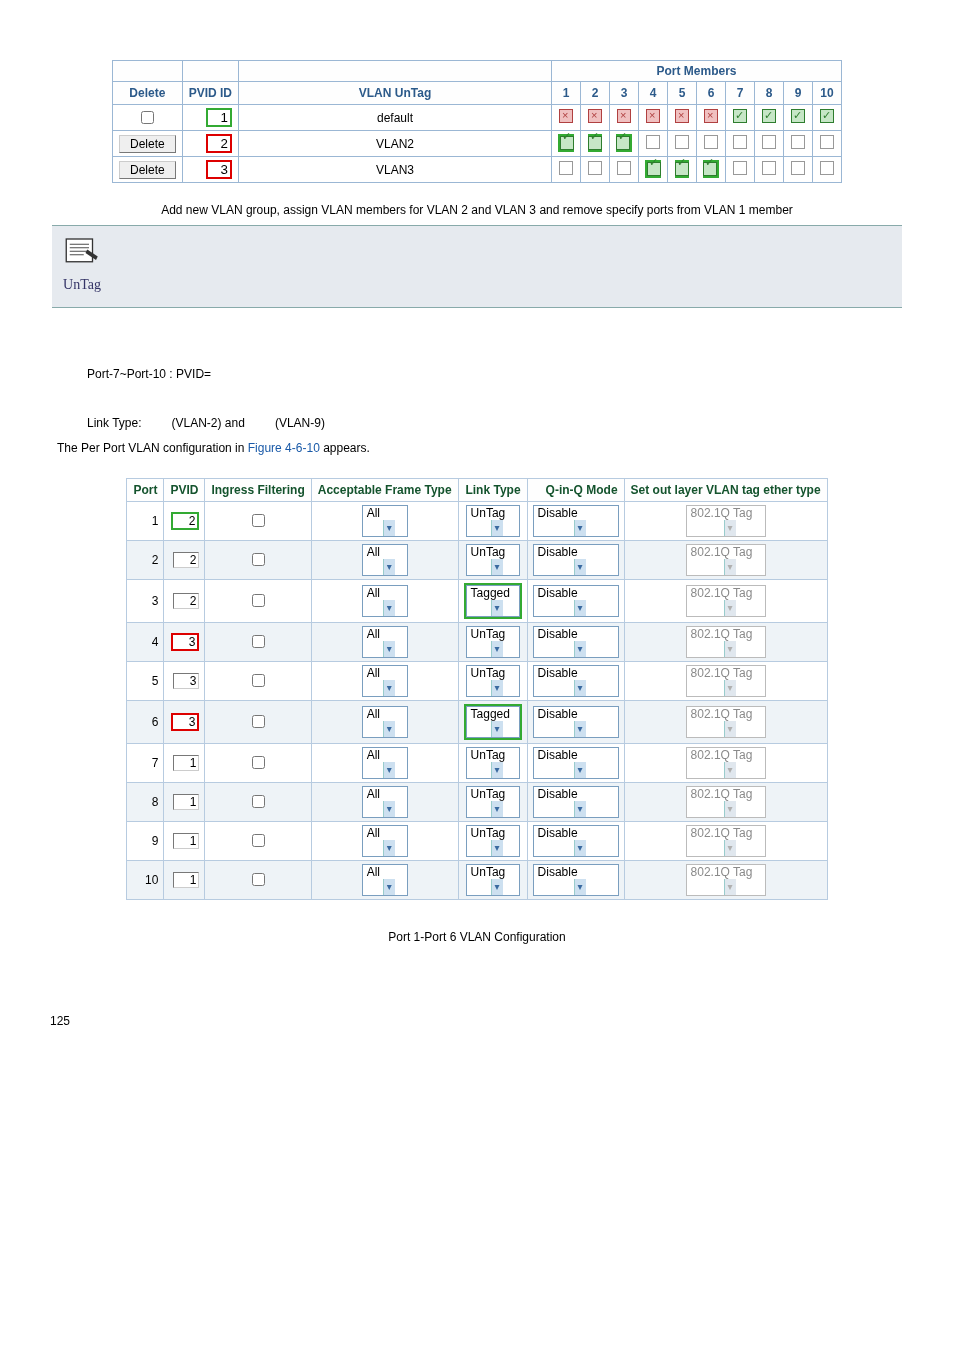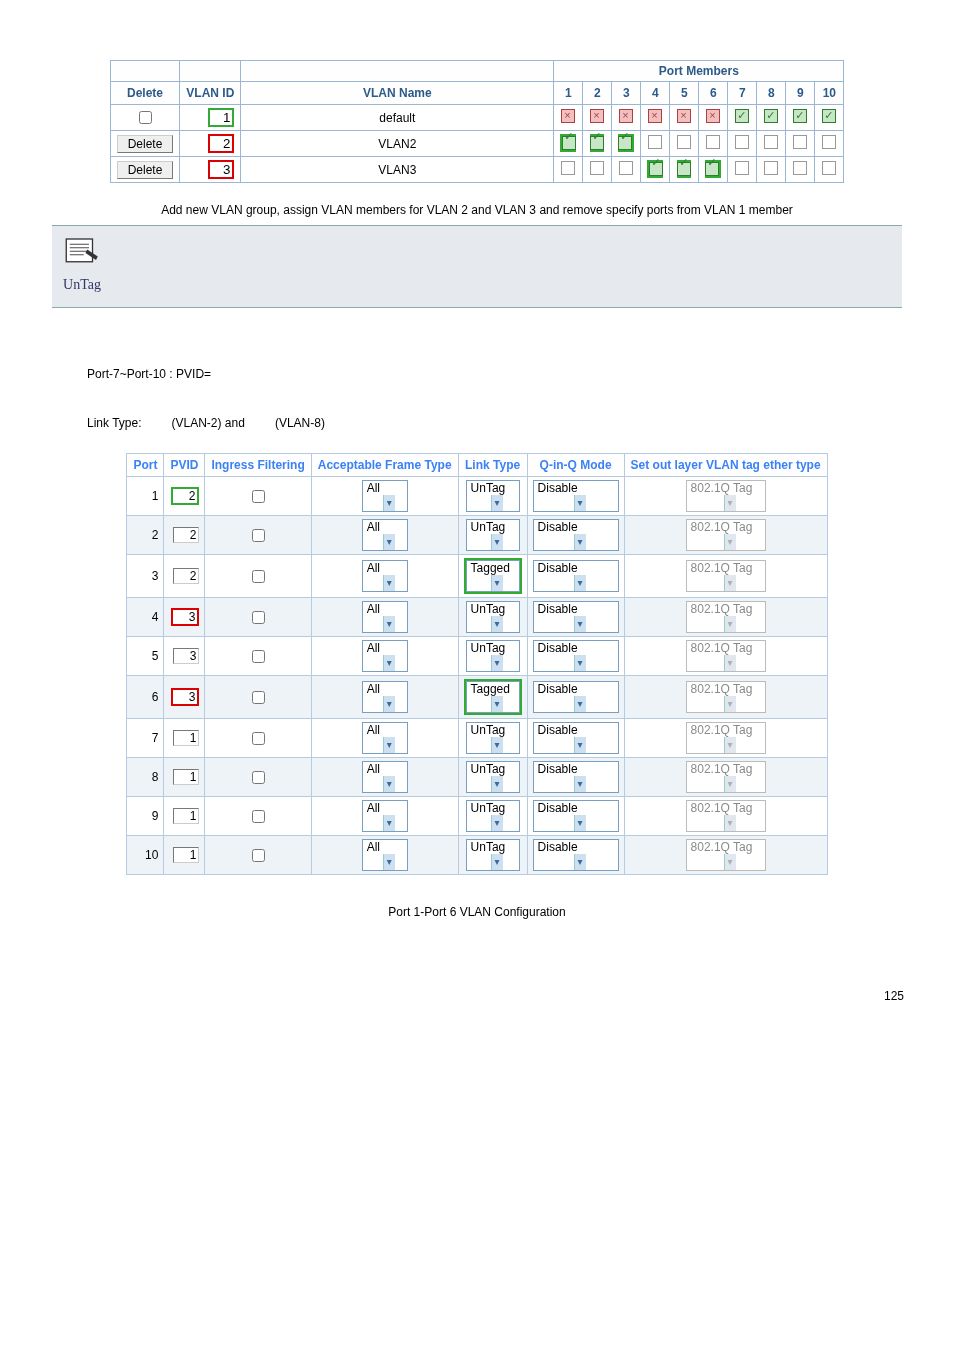--- a/index.html
+++ b/index.html
@@ -220,7 +220,7 @@
   </tr>
   <tr>
     <th>Delete</th>
-    <th>VLAN ID</th>
+    <th>PVID ID</th>
     <th>VLAN Name</th>
     <th class="port-cell">1</th>
     <th class="port-cell">2</th>

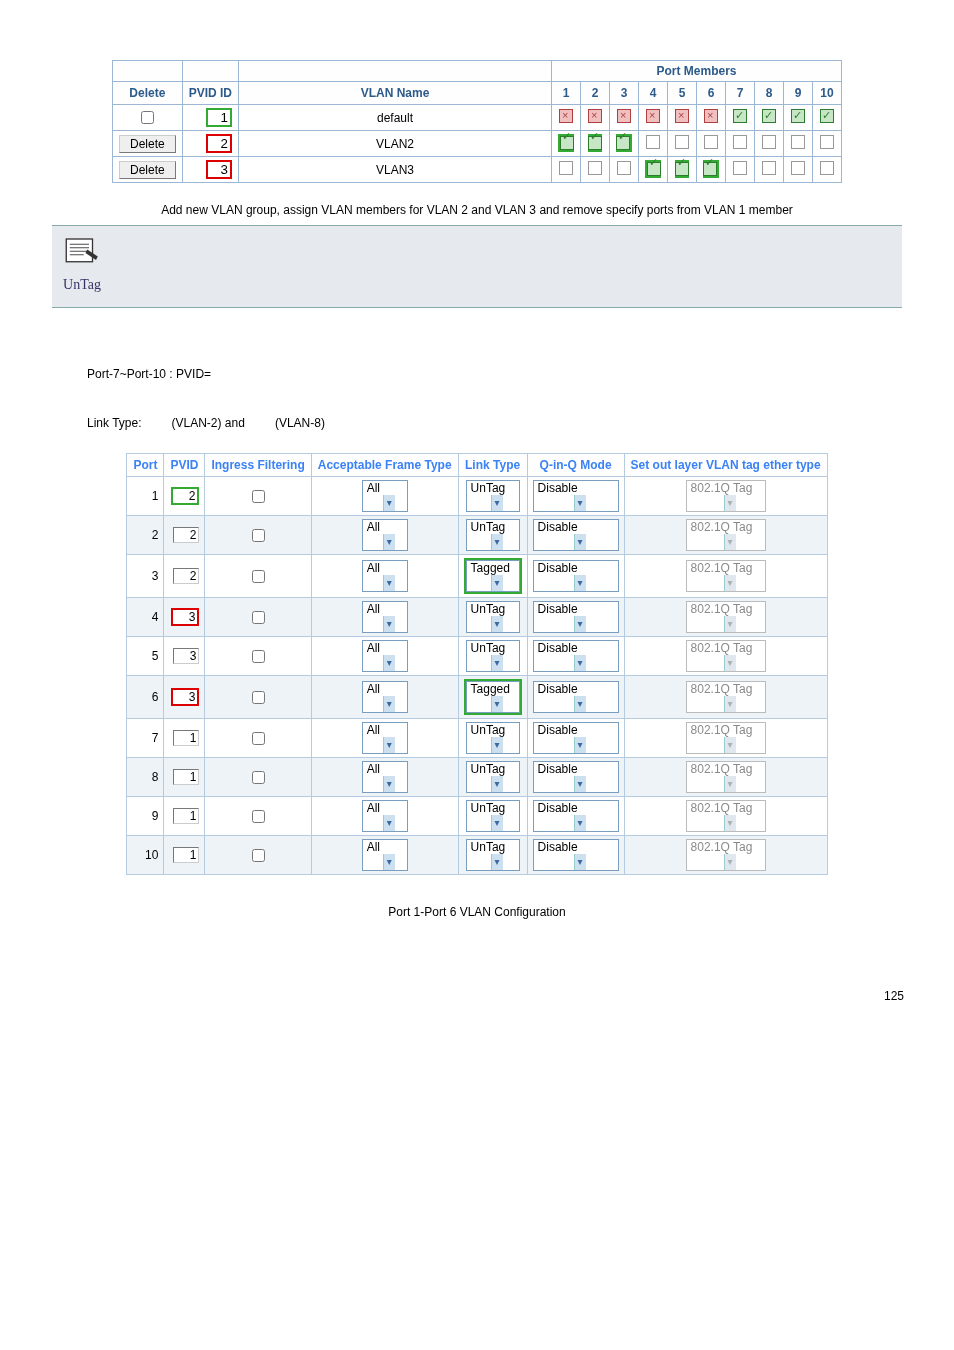--- a/index.html
+++ b/index.html
@@ -221,7 +221,7 @@
   <tr>
     <th>Delete</th>
     <th>PVID ID</th>
-    <th>VLAN Name</th>
+    <th>VLAN UnTag</th>
     <th class="port-cell">1</th>
     <th class="port-cell">2</th>
     <th class="port-cell">3</th>

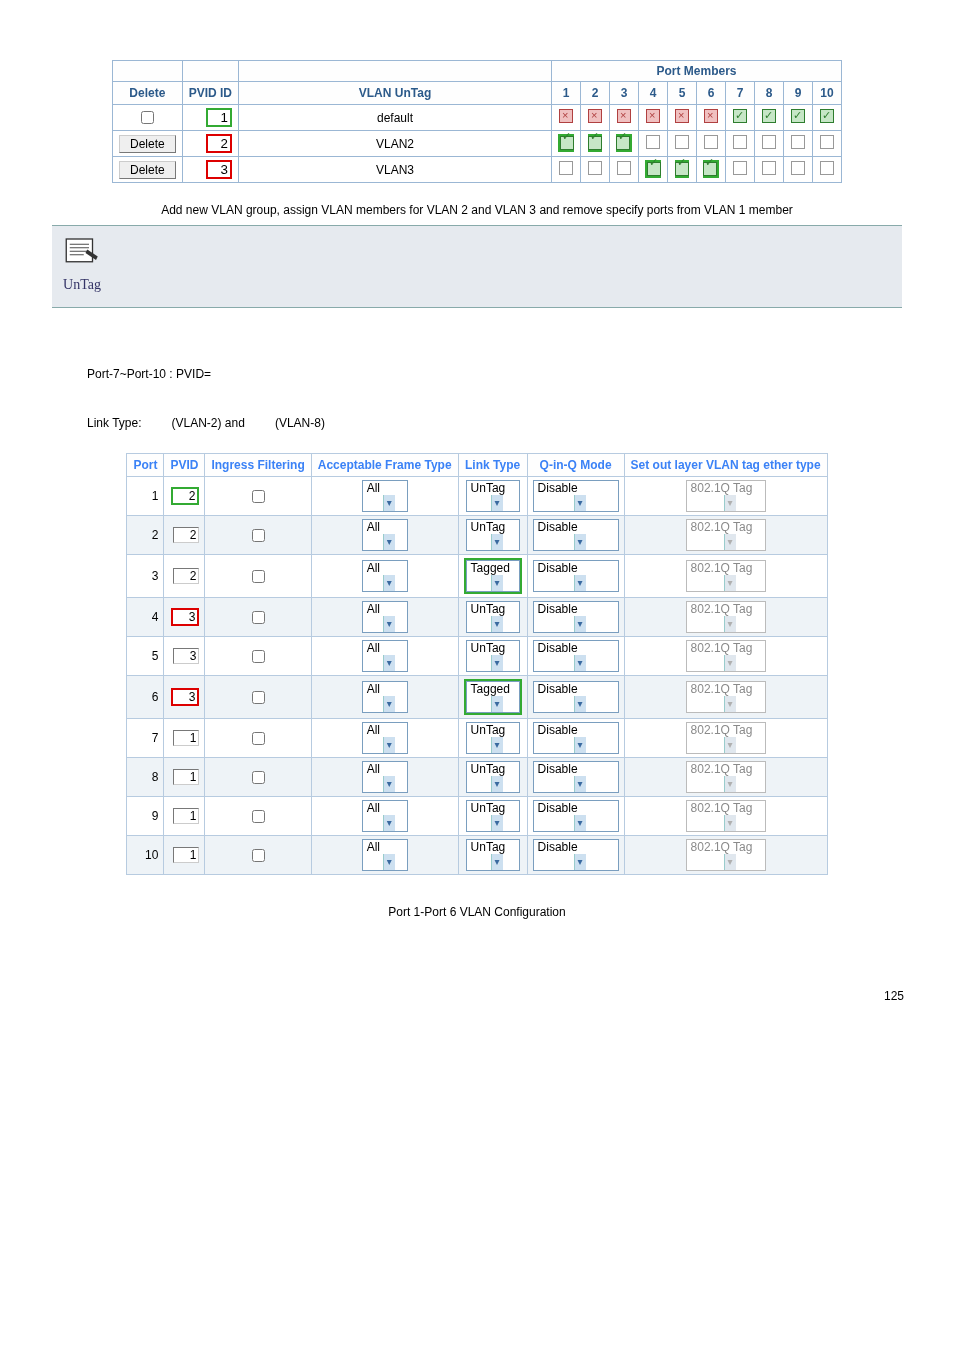--- a/index.html
+++ b/index.html
@@ -306,7 +306,7 @@
   <p class="indent">
     <span>Link Type:</span>&nbsp;&nbsp;&nbsp;&nbsp;&nbsp;&nbsp;&nbsp;&nbsp;
     <span>(VLAN-2) and</span>&nbsp;&nbsp;&nbsp;&nbsp;&nbsp;&nbsp;&nbsp;&nbsp;
-    <span>(VLAN-8)</span>
+    <span>(VLAN-9)</span>
   </p>
 </div>
 

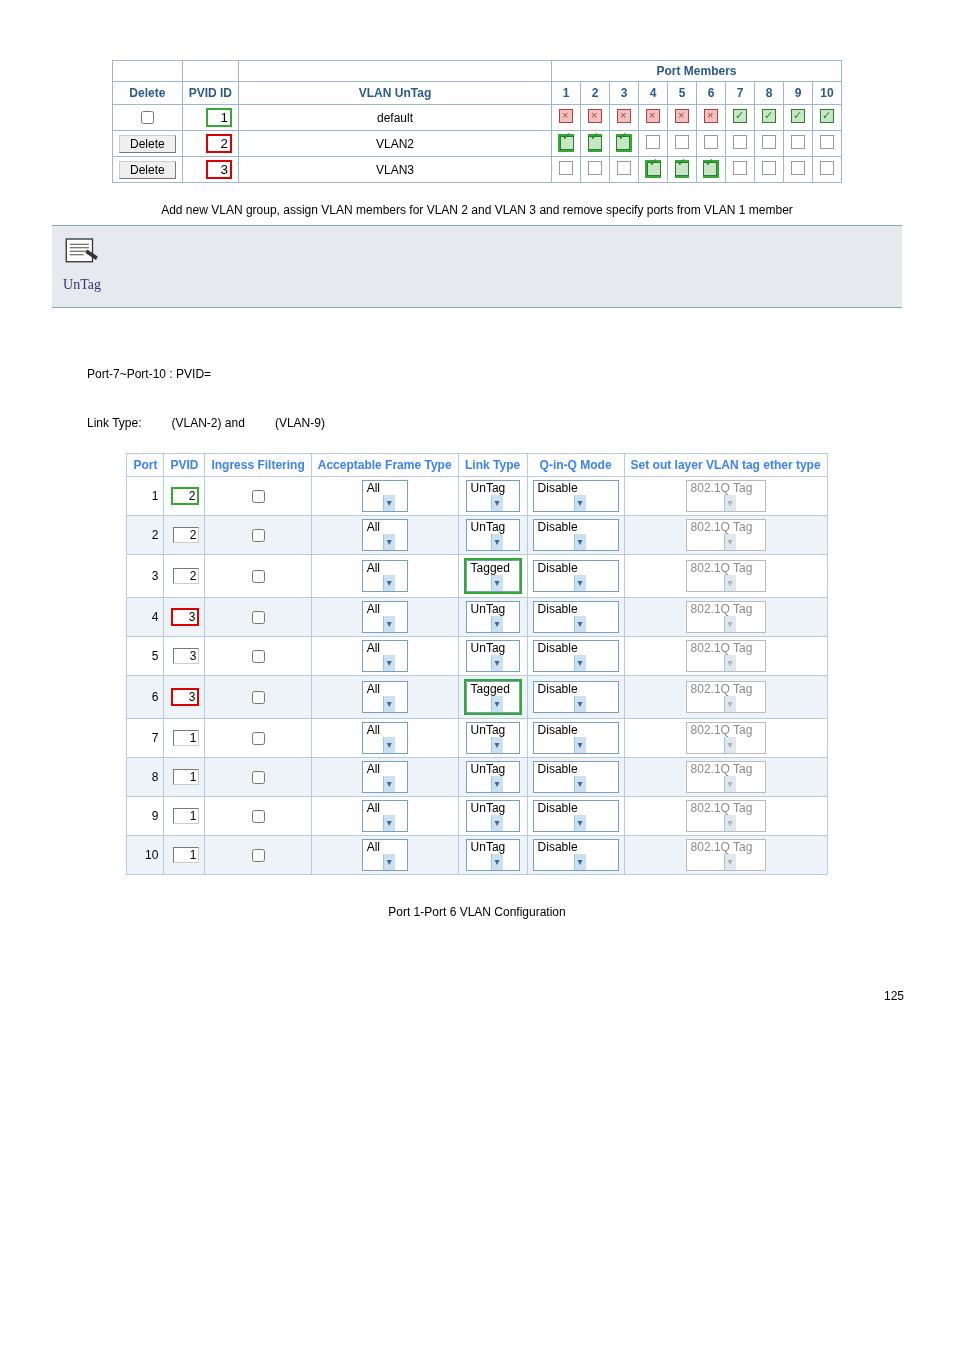--- a/index.html
+++ b/index.html
@@ -308,6 +308,9 @@
     <span>(VLAN-2) and</span>&nbsp;&nbsp;&nbsp;&nbsp;&nbsp;&nbsp;&nbsp;&nbsp;
     <span>(VLAN-9)</span>
   </p>
+  <p>
+    <span>The Per Port VLAN configuration in </span><span class="link">Figure 4-6-10</span><span> appears.</span>
+  </p>
 </div>
 
 <table class="port-config-table">

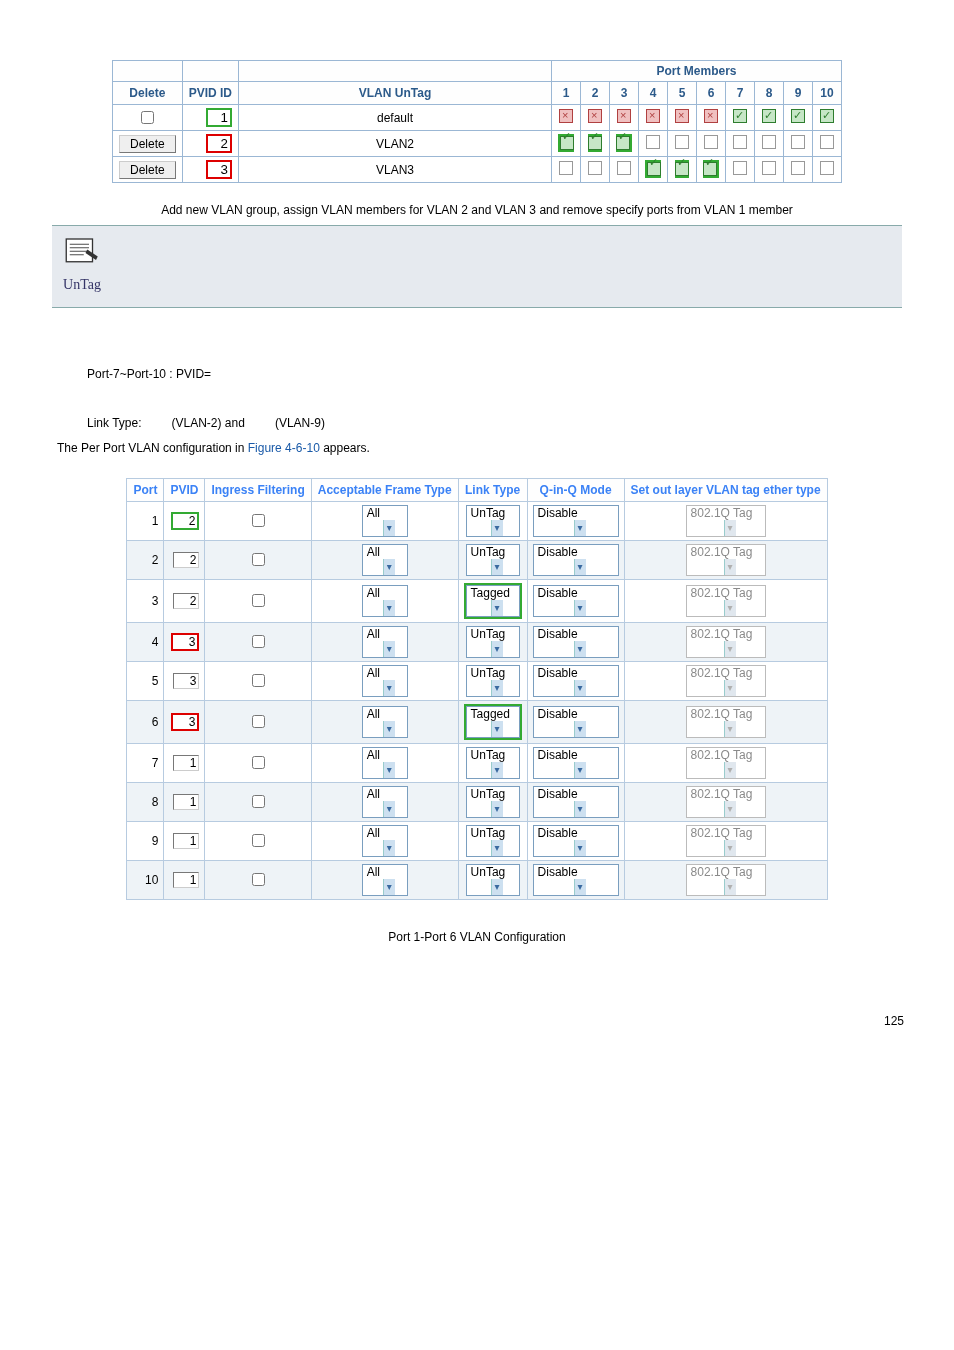--- a/index.html
+++ b/index.html
@@ -153,10 +153,11 @@
     font-size: 12px;
   }
   .port-config-table th {
-    color: #3b82f6;
+    color: #14532d;
     border: 1px solid #b7cbe0;
     padding: 4px 6px;
     background:#fefefe;
+    text-align:right;
   }
   .port-config-table td {
     border: 1px solid #b7cbe0;

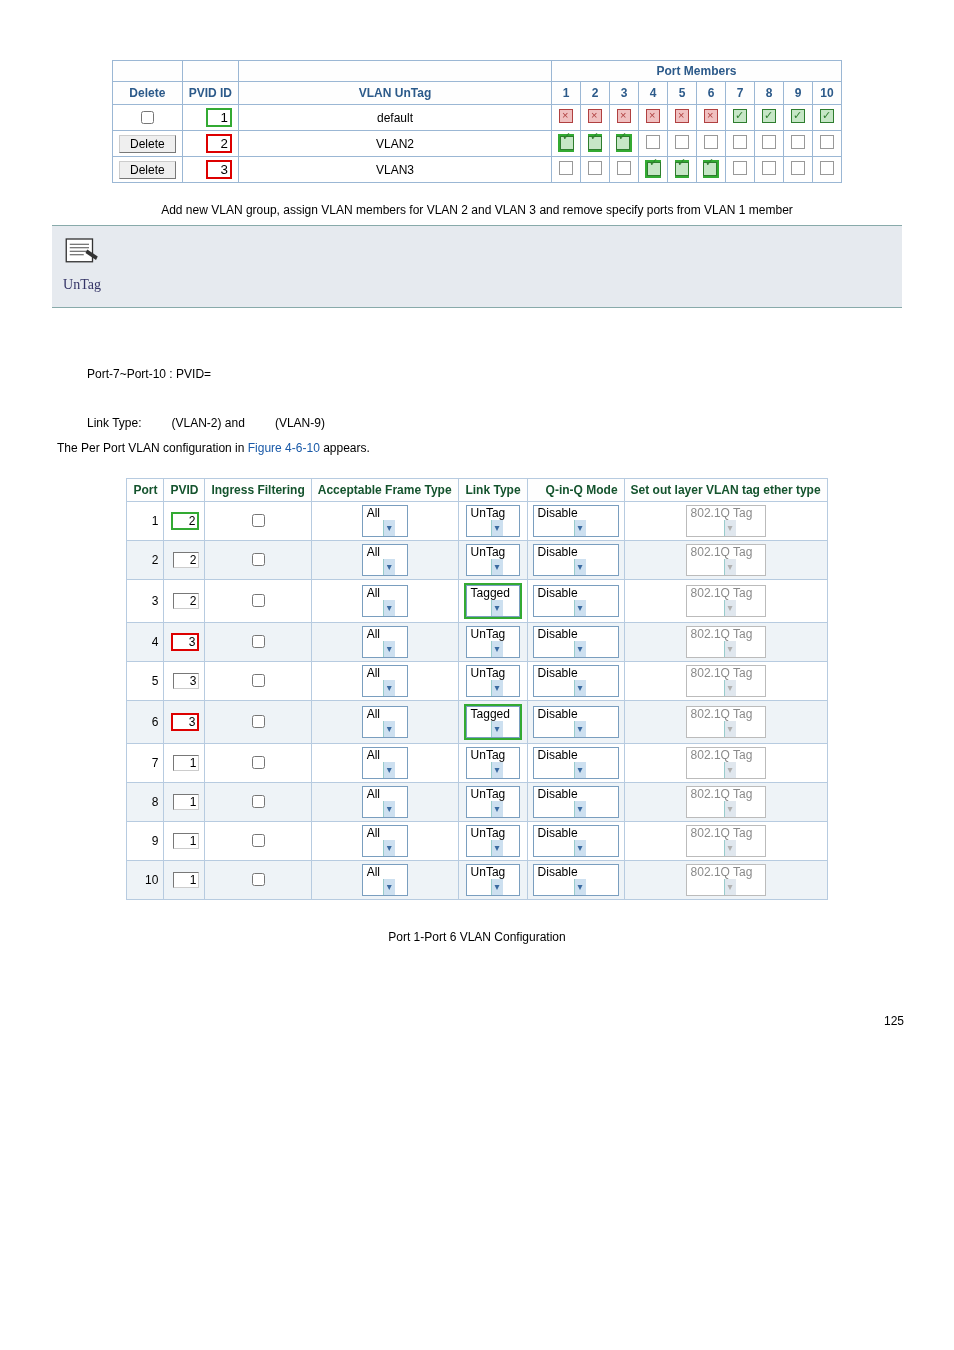--- a/index.html
+++ b/index.html
@@ -203,7 +203,7 @@
     width:13px; height:13px;
   }
   .page-num {
-    text-align: right;
+    text-align: left;
     margin-top: 70px;
     font-size: 12px;
   }

